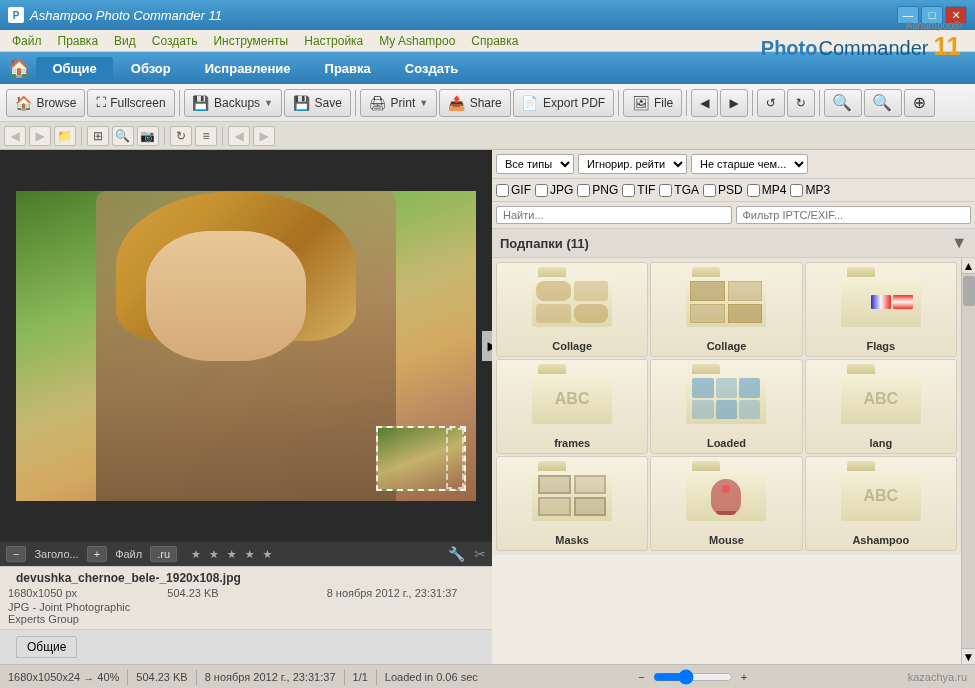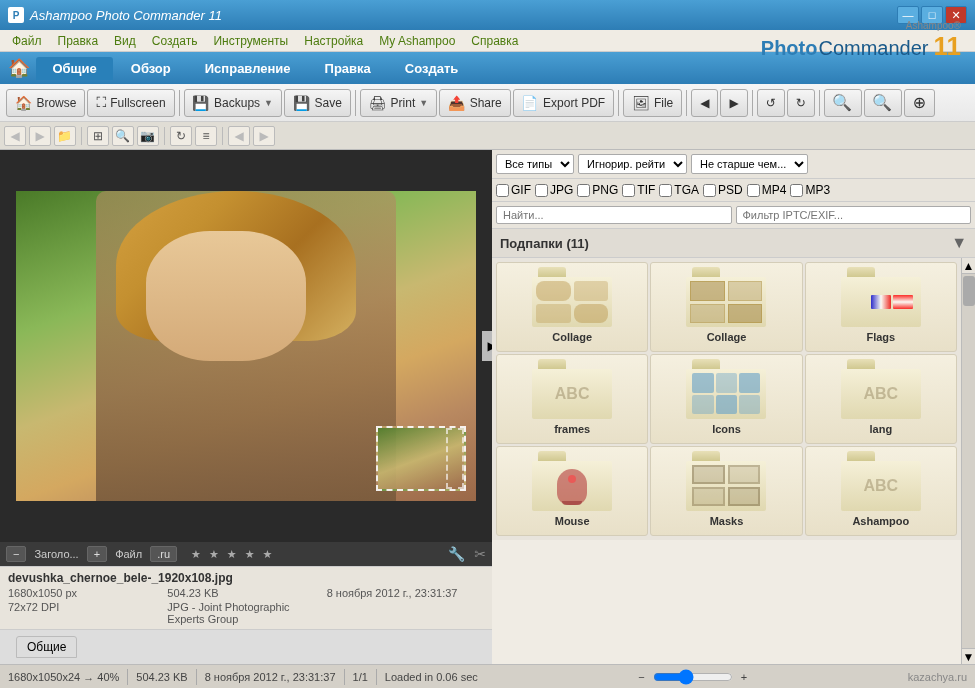--- a/index.html
+++ b/index.html
@@ -77,7 +77,7 @@
     
     .folder-grid { display: grid; grid-template-columns: repeat(3, 1fr); gap: 2px; padding: 4px; overflow-y: auto; flex: 1; background: #e8e4dc; }
     .folder-item { background: linear-gradient(to bottom, #f5f0e0, #e8e0c8); border: 1px solid #d4cdb8; border-radius: 3px; padding: 4px; display: flex; flex-direction: column; align-items: center; cursor: pointer; min-height: 90px; }
-    .folder-icon { width: 80px; height: 60px; position: relative; margin-bottom: 2px; }
+    .folder-icon { width: 80px; height: 60px; position: relative; margin-bottom: 11px; }
     .folder-name { font-size: 11px; color: #333; font-weight: bold; margin-top: 2px; }
 
     

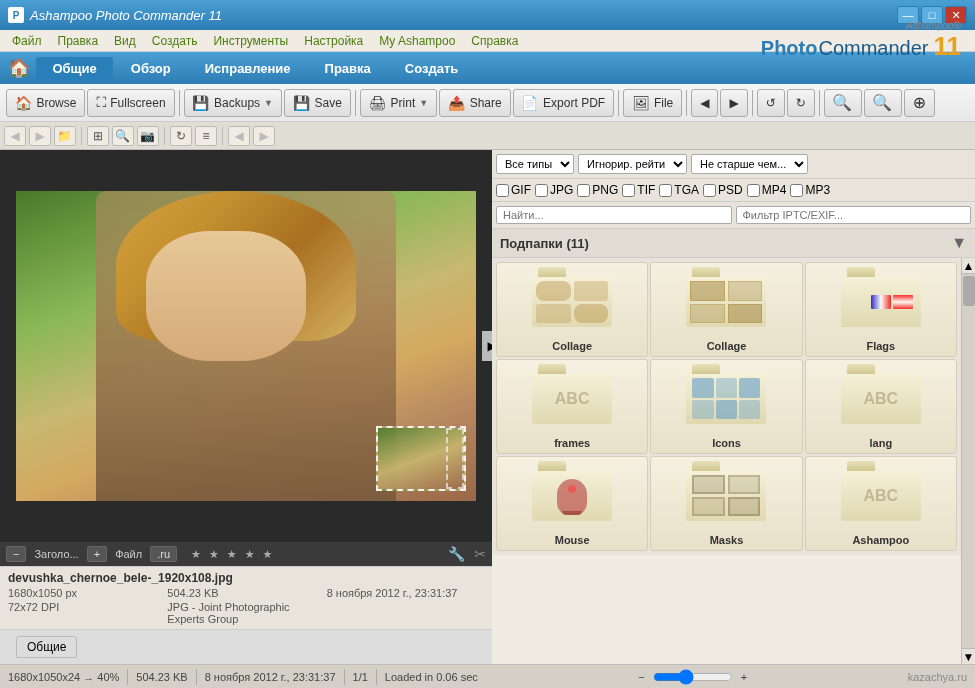--- a/index.html
+++ b/index.html
@@ -419,7 +419,7 @@
                 </div>
               </div>
             </div>
-            <span class="folder-name">Icons</span>
+            <span class="folder-name">Loaded</span>
           </div>
 
           <div class="folder-item">

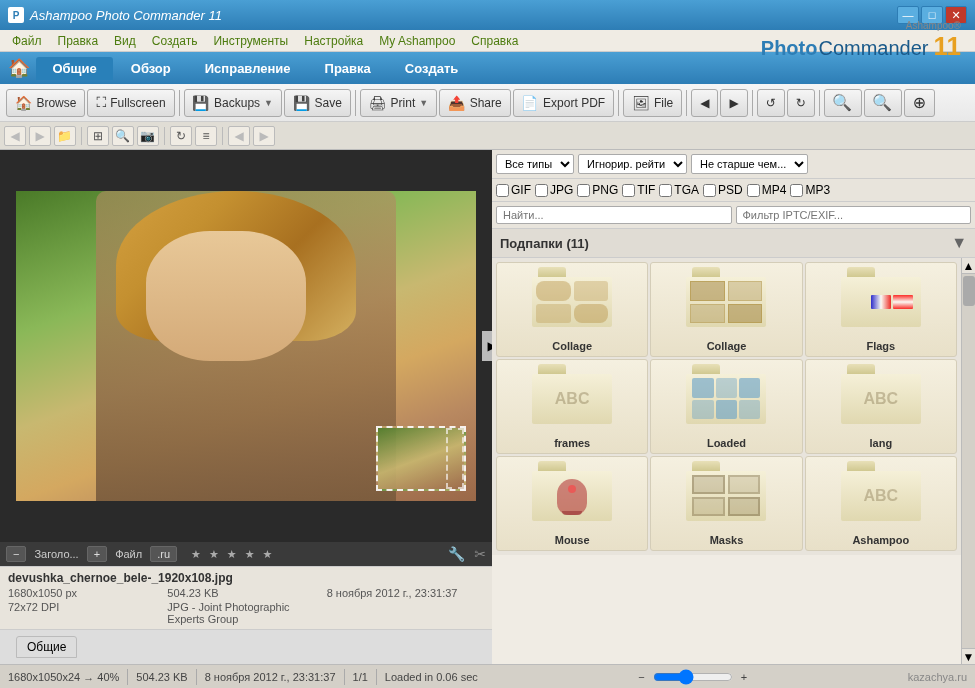--- a/index.html
+++ b/index.html
@@ -440,6 +440,22 @@
               <div style="position:relative;width:80px;height:60px;">
                 <div style="position:absolute;bottom:0;width:80px;height:50px;background:linear-gradient(to bottom,#f5f0d8,#e0d8b0);border-radius:2px;"></div>
                 <div style="position:absolute;top:0;left:6px;width:28px;height:10px;background:linear-gradient(to bottom,#e8e0b8,#d0c890);border-radius:3px 3px 0 0;"></div>
+                <div style="position:absolute;bottom:5px;left:6px;right:6px;top:14px;display:grid;grid-template-columns:1fr 1fr;grid-template-rows:1fr 1fr;gap:3px;">
+                  <div style="background:rgba(100,80,40,0.2);border:2px solid rgba(100,80,40,0.3);"></div>
+                  <div style="background:rgba(100,80,40,0.15);border:2px solid rgba(100,80,40,0.25);"></div>
+                  <div style="background:rgba(100,80,40,0.15);border:2px solid rgba(100,80,40,0.25);"></div>
+                  <div style="background:rgba(100,80,40,0.2);border:2px solid rgba(100,80,40,0.3);"></div>
+                </div>
+              </div>
+            </div>
+            <span class="folder-name">Masks</span>
+          </div>
+
+          <div class="folder-item">
+            <div class="folder-icon">
+              <div style="position:relative;width:80px;height:60px;">
+                <div style="position:absolute;bottom:0;width:80px;height:50px;background:linear-gradient(to bottom,#f5f0d8,#e0d8b0);border-radius:2px;"></div>
+                <div style="position:absolute;top:0;left:6px;width:28px;height:10px;background:linear-gradient(to bottom,#e8e0b8,#d0c890);border-radius:3px 3px 0 0;"></div>
                 <div style="position:absolute;bottom:5px;left:15px;right:15px;top:16px;display:flex;align-items:center;justify-content:center;">
                   <div style="width:30px;height:36px;background:rgba(180,60,60,0.6);border-radius:15px 15px 12px 12px;position:relative;">
                     <div style="position:absolute;top:6px;left:50%;transform:translateX(-50%);width:8px;height:8px;background:rgba(240,80,80,0.8);border-radius:50%;"></div>
@@ -449,22 +465,6 @@
               </div>
             </div>
             <span class="folder-name">Mouse</span>
-          </div>
-
-          <div class="folder-item">
-            <div class="folder-icon">
-              <div style="position:relative;width:80px;height:60px;">
-                <div style="position:absolute;bottom:0;width:80px;height:50px;background:linear-gradient(to bottom,#f5f0d8,#e0d8b0);border-radius:2px;"></div>
-                <div style="position:absolute;top:0;left:6px;width:28px;height:10px;background:linear-gradient(to bottom,#e8e0b8,#d0c890);border-radius:3px 3px 0 0;"></div>
-                <div style="position:absolute;bottom:5px;left:6px;right:6px;top:14px;display:grid;grid-template-columns:1fr 1fr;grid-template-rows:1fr 1fr;gap:3px;">
-                  <div style="background:rgba(100,80,40,0.2);border:2px solid rgba(100,80,40,0.3);"></div>
-                  <div style="background:rgba(100,80,40,0.15);border:2px solid rgba(100,80,40,0.25);"></div>
-                  <div style="background:rgba(100,80,40,0.15);border:2px solid rgba(100,80,40,0.25);"></div>
-                  <div style="background:rgba(100,80,40,0.2);border:2px solid rgba(100,80,40,0.3);"></div>
-                </div>
-              </div>
-            </div>
-            <span class="folder-name">Masks</span>
           </div>
 
           <div class="folder-item">

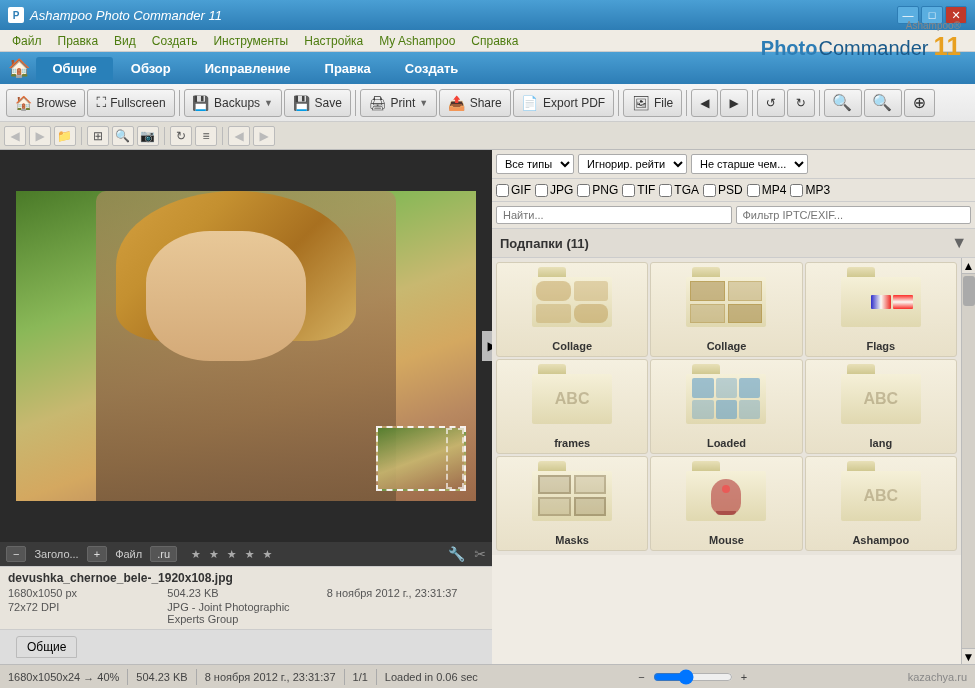--- a/index.html
+++ b/index.html
@@ -53,7 +53,7 @@
 
     
     .photo-file-info { background: #e8e4dc; padding: 4px 8px; border-top: 1px solid #ccc; }
-    .file-name { font-weight: bold; font-size: 12px; color: #333; margin-bottom: 2px; }
+    .file-name { font-weight: bold; font-size: 12px; color: #333; margin-bottom: 2px; margin-left: 8px; }
     .file-details { display: grid; grid-template-columns: 1fr 1fr 1fr; gap: 2px; font-size: 11px; color: #555; }
 
     

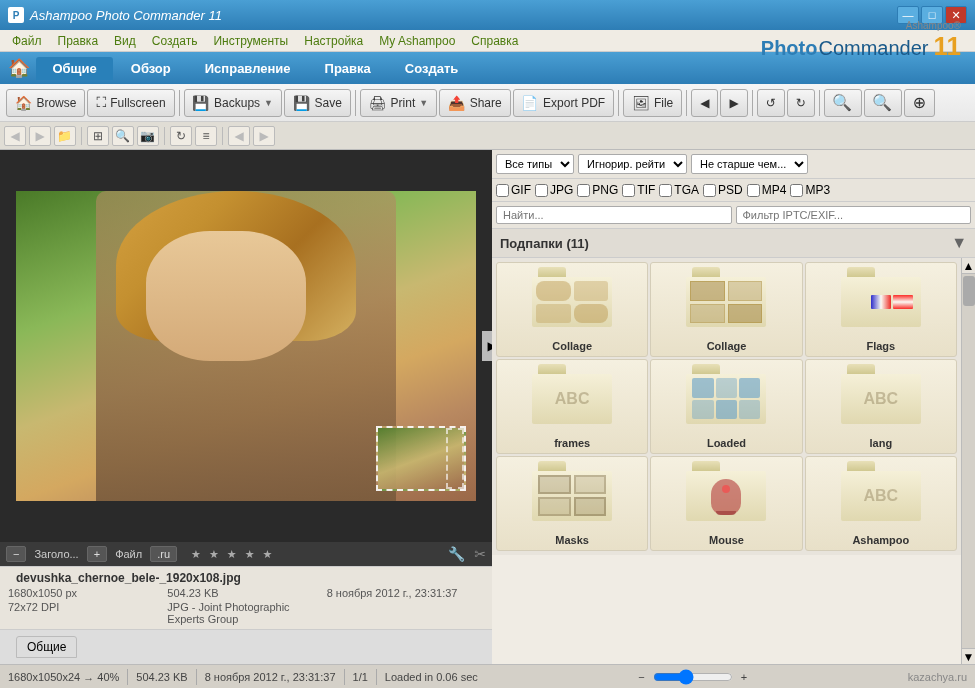--- a/index.html
+++ b/index.html
@@ -271,7 +271,6 @@
         <span>1680x1050 px</span>
         <span>504.23 KB</span>
         <span>8 ноября 2012 г., 23:31:37</span>
-        <span>72x72 DPI</span>
         <span>JPG - Joint Photographic Experts Group</span>
       </div>
     </div>

